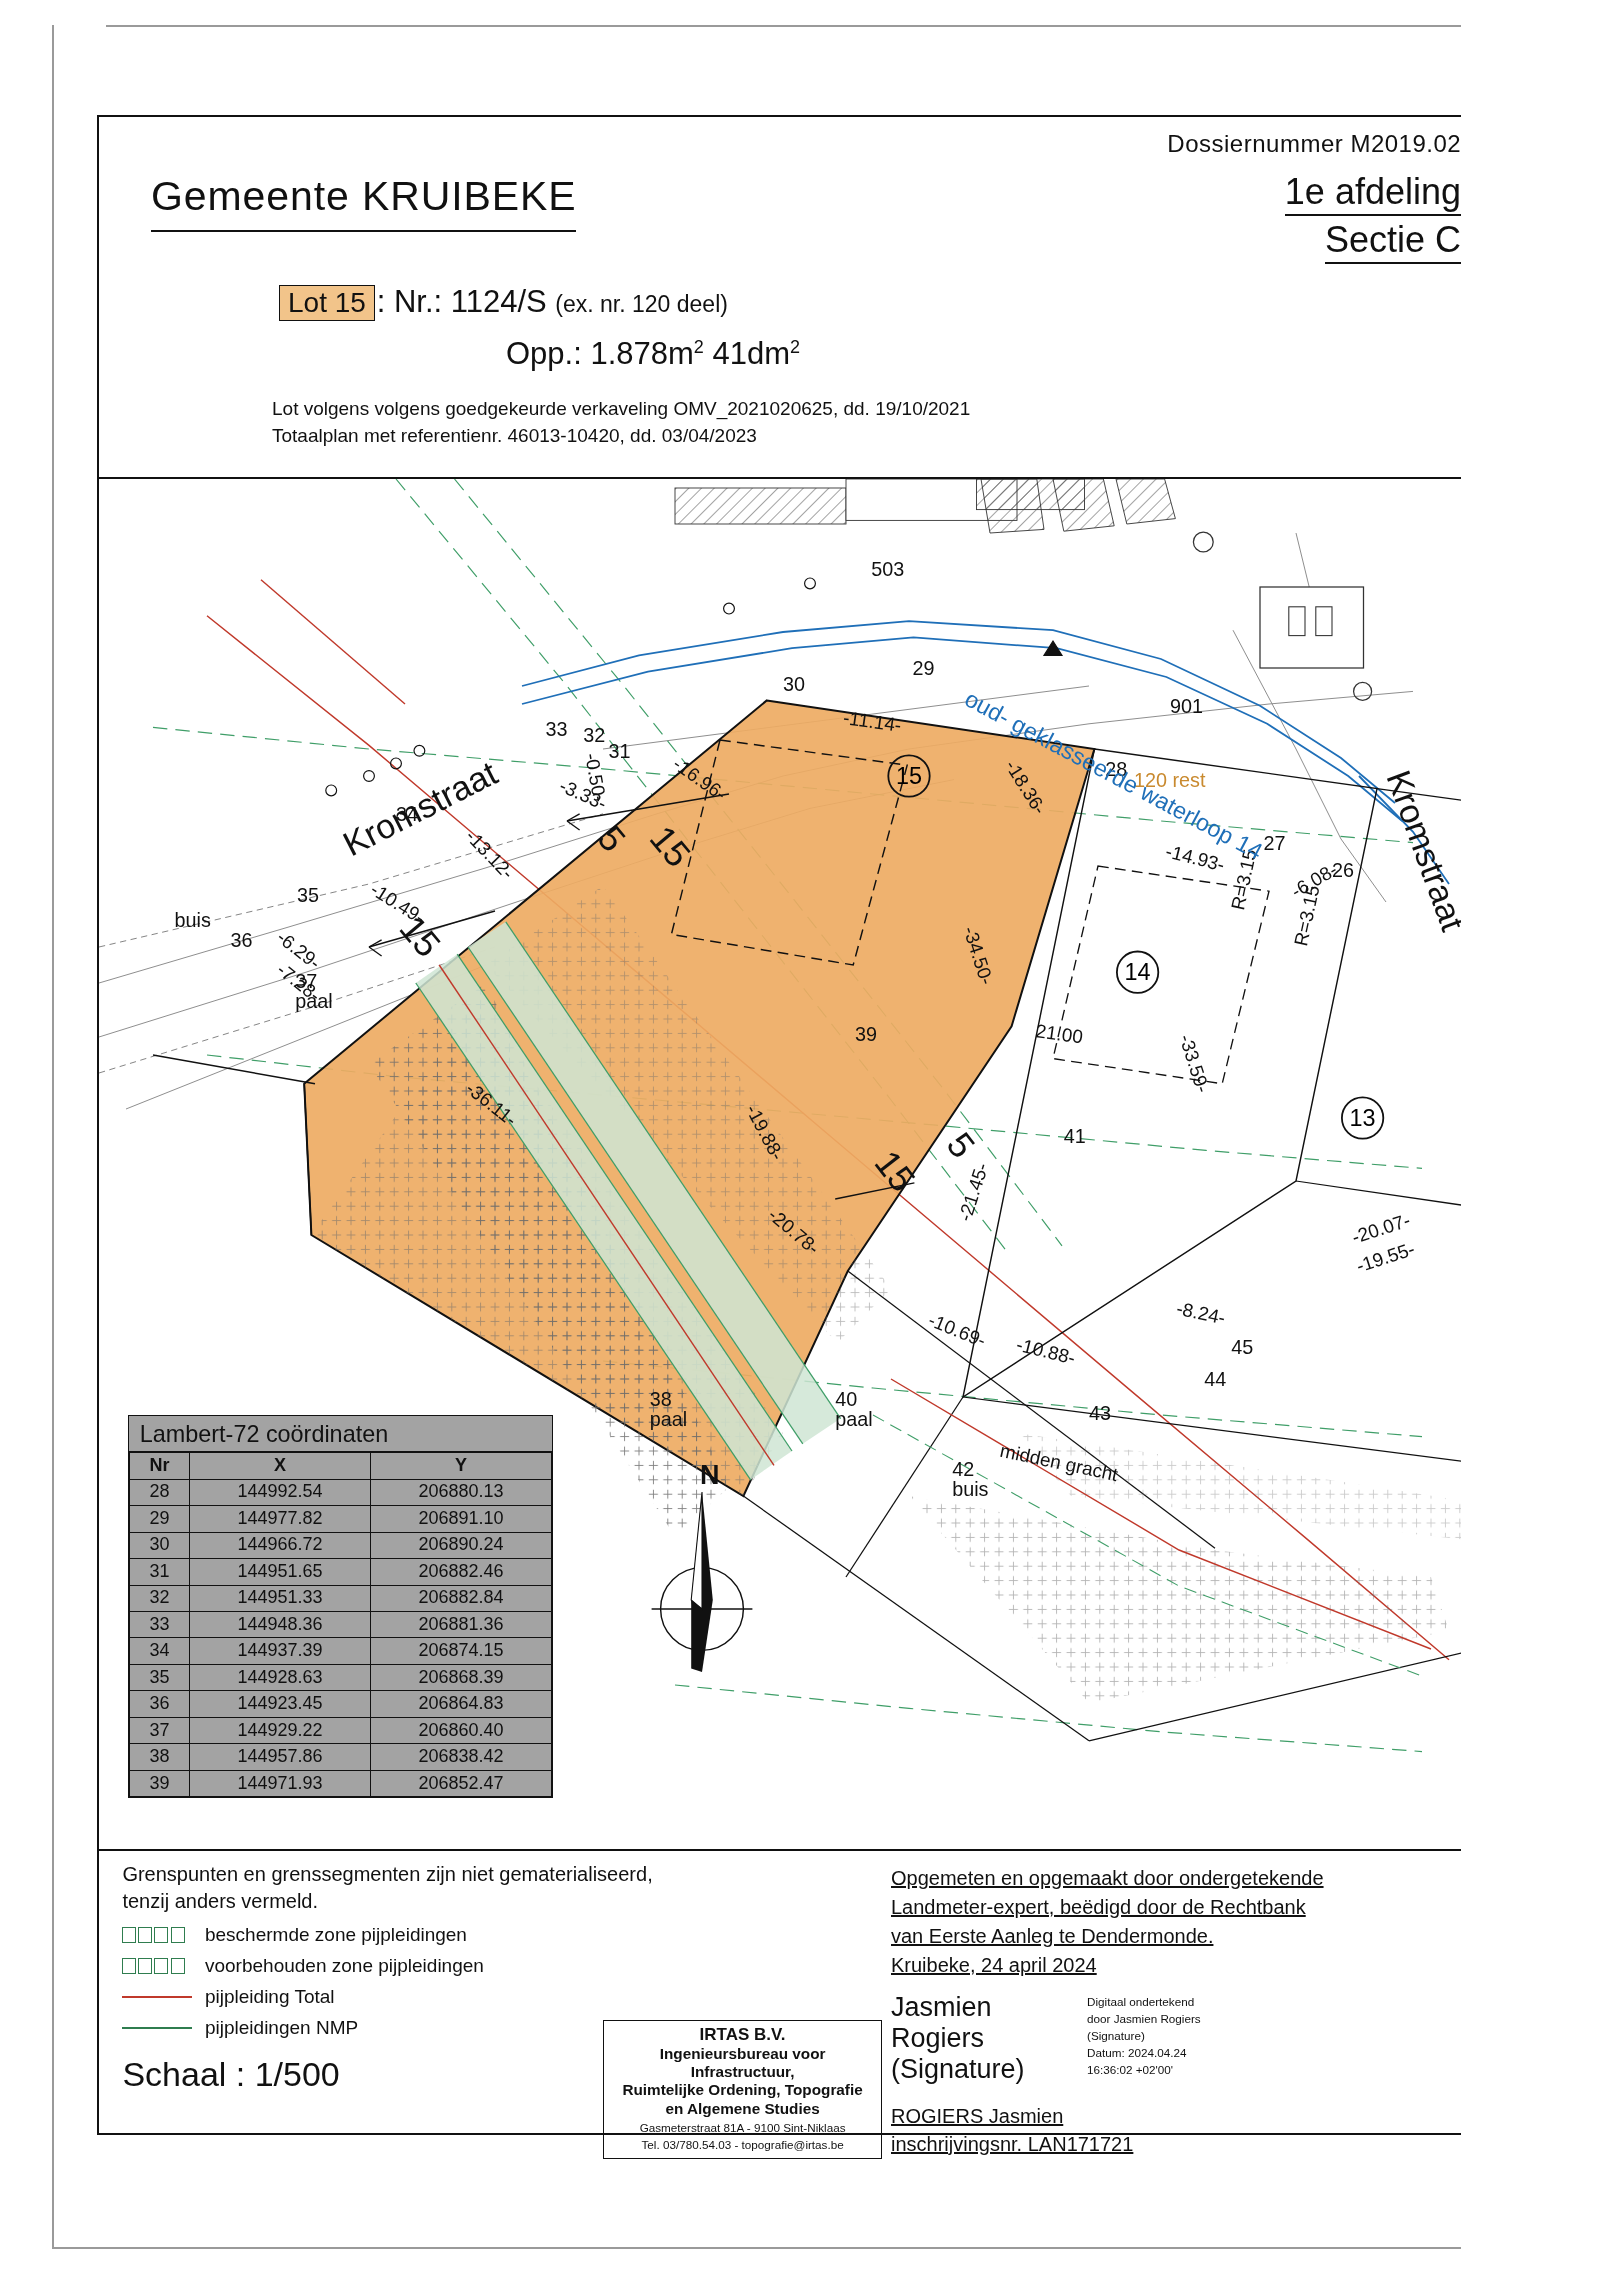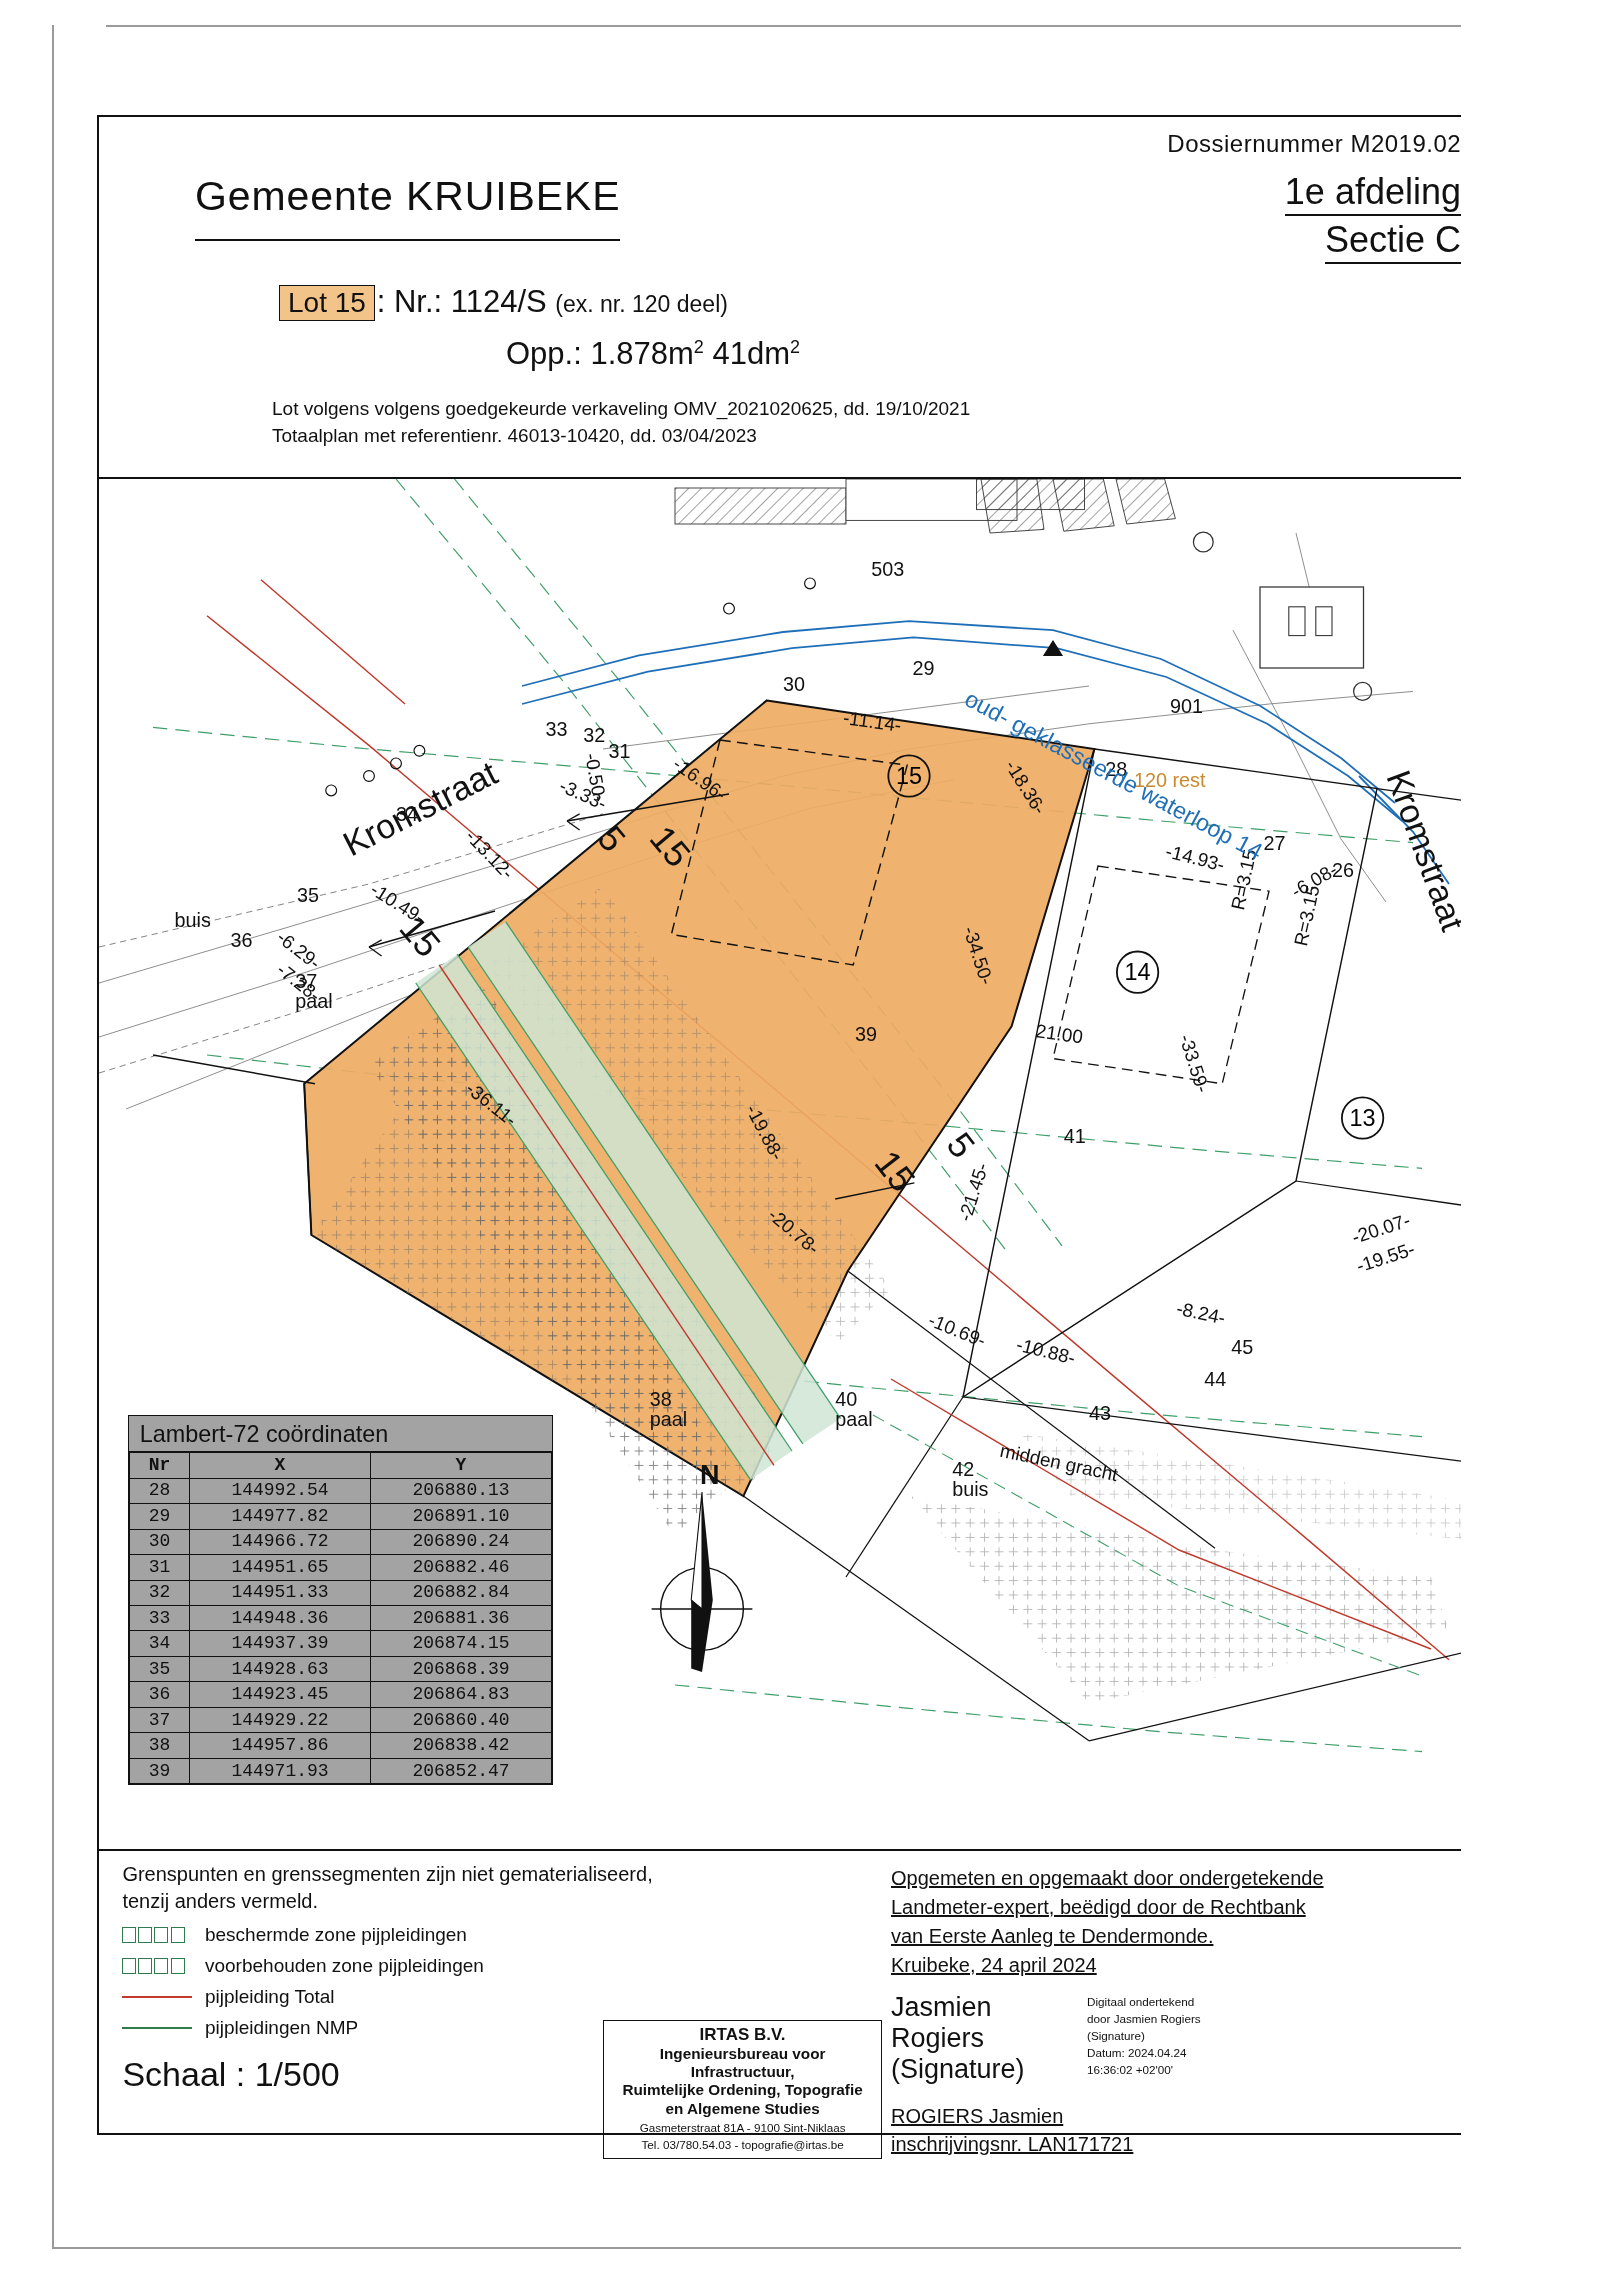--- a/index.html
+++ b/index.html
@@ -17,7 +17,7 @@
   
   .titleblock{position:relative;height:360px;border-bottom:2.7px solid #111;}
   .dossier{position:absolute;right:25px;top:12.6px;font-size:24px;letter-spacing:0.5px;}
-  .gemeente{position:absolute;left:52px;top:56px;font-size:41px;letter-spacing:0.9px;border-bottom:2.7px solid #111;padding-bottom:19px;margin-left:44px;}
+  .gemeente{position:absolute;left:52px;top:56px;font-size:41px;letter-spacing:0.9px;border-bottom:2.7px solid #111;padding-bottom:10px;}
   .afdeling{position:absolute;right:39px;top:54px;text-align:right;}
   .afdeling .l1{font-size:36px;border-bottom:2.7px solid #111;display:inline-block;padding-bottom:0.9px;}
   .afdeling .l2{font-size:36px;border-bottom:2.7px solid #111;display:inline-block;padding-bottom:0.9px;margin-top:3.6px;}

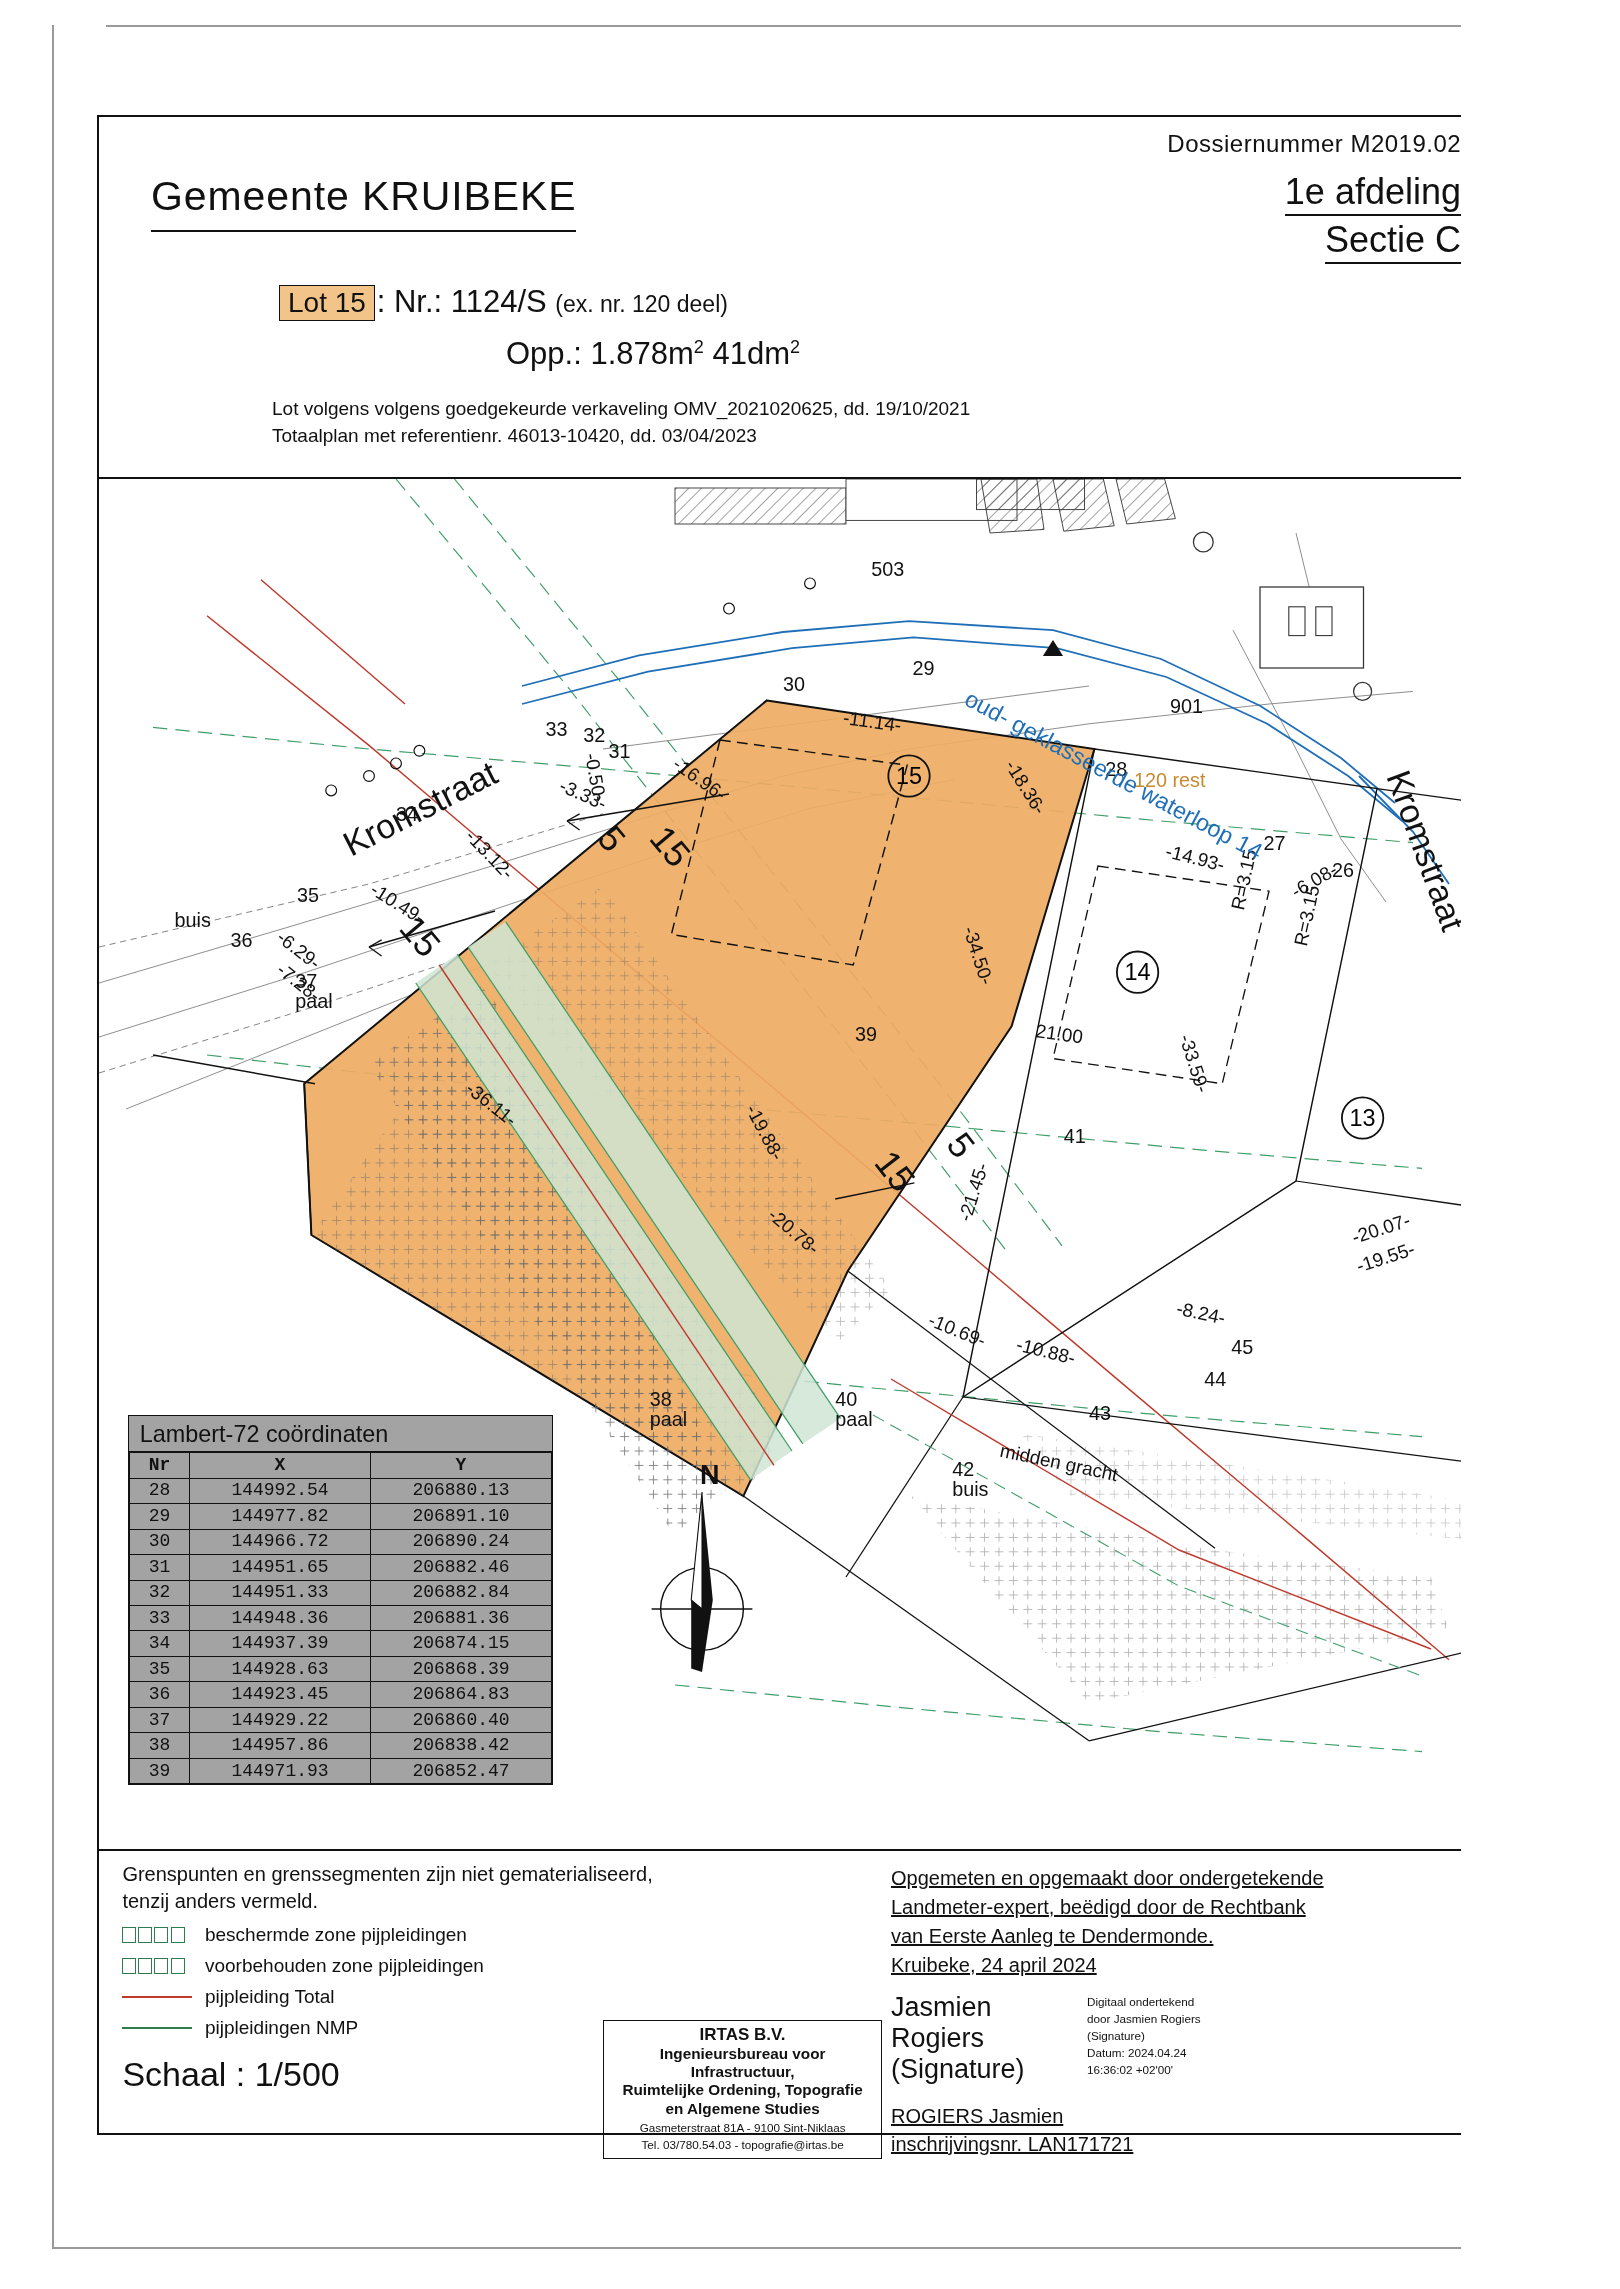--- a/index.html
+++ b/index.html
@@ -36,7 +36,7 @@
   .coordtable{position:absolute;left:29px;top:936px;width:423px;background:#a3a3a3;border:1.8px solid #111;}
   .coordtable .cap{font-size:23.4px;padding:4.5px 9px 3.6px 10.8px;border-bottom:1.8px solid #111;}
   .coordtable table{border-collapse:collapse;width:100%;font-size:18px;}
-  .coordtable th,.coordtable td{border:0.9px solid #111;text-align:center;padding:1.8px 0 2.7px;font-family:Liberation Mono, monospace;}
+  .coordtable th,.coordtable td{border:0.9px solid #111;text-align:center;padding:1.8px 0 2.7px;}
   .coordtable th:first-child,.coordtable td:first-child{width:59px;}
   .coordtable td{font-size:18px;}
 

